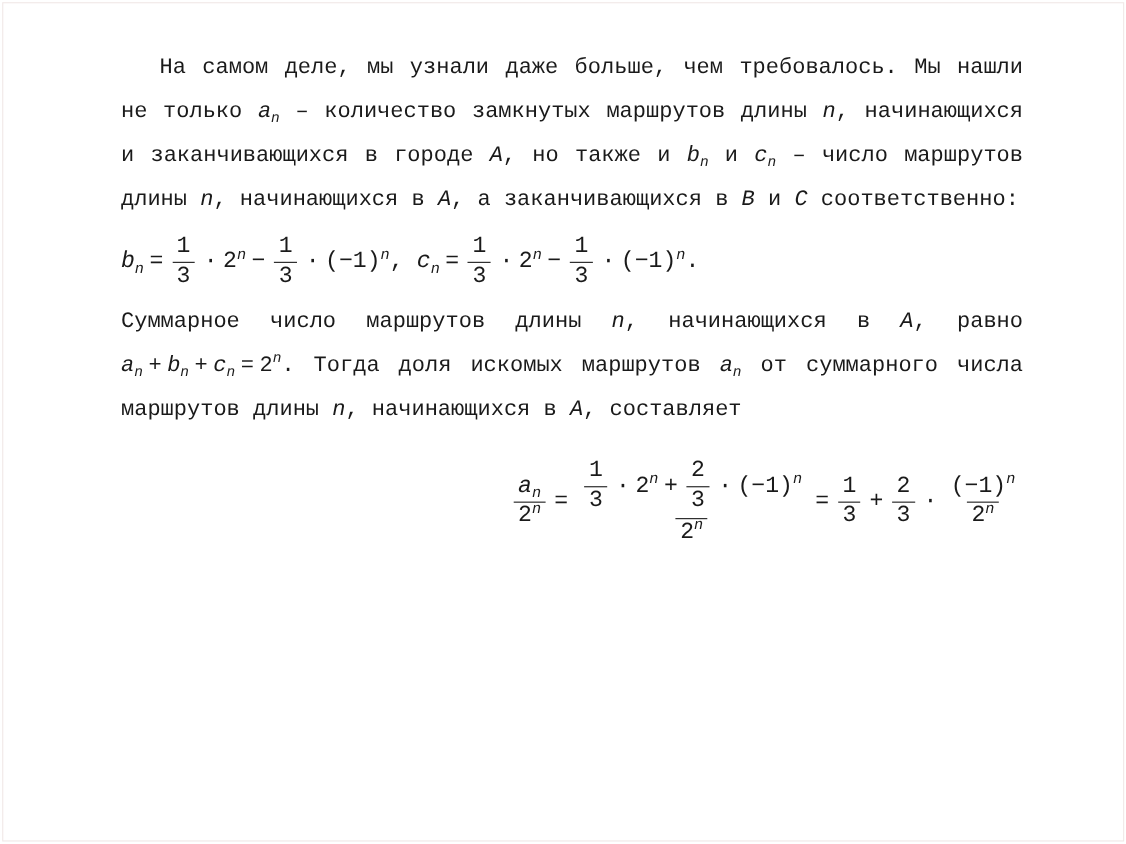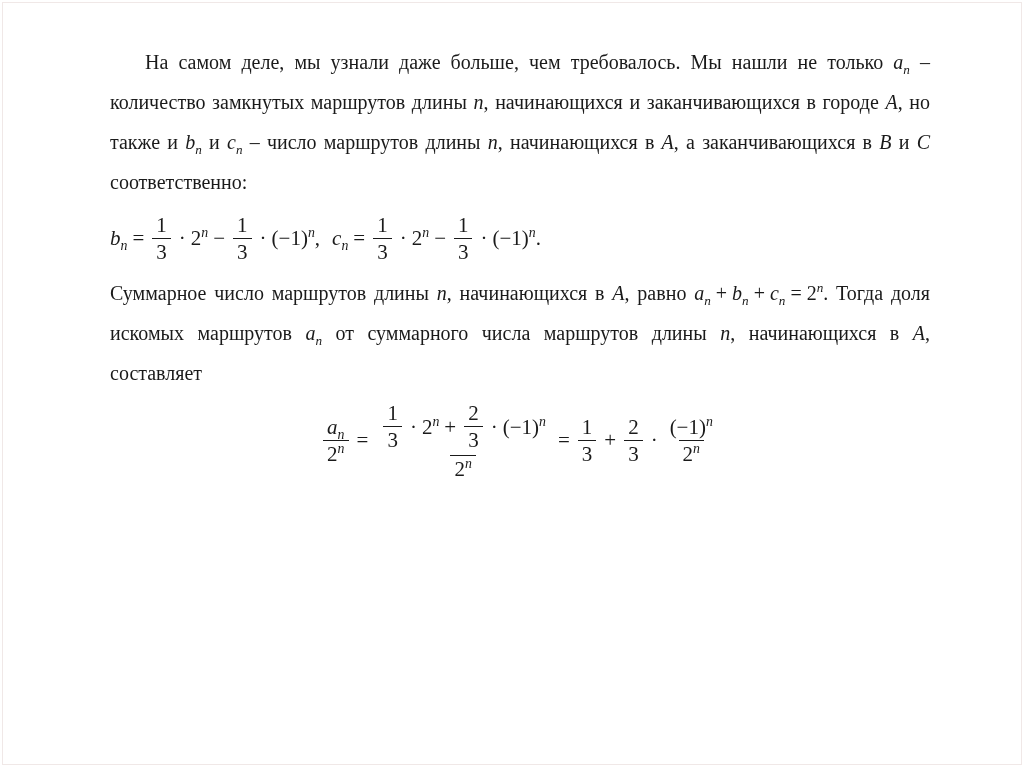--- a/index.html
+++ b/index.html
@@ -27,6 +27,7 @@
     left: 110px;
     top: 42px;
     width: 820px;
+    font-family: Liberation Mono, monospace;
   }
   .para {
     font-size: 20px;

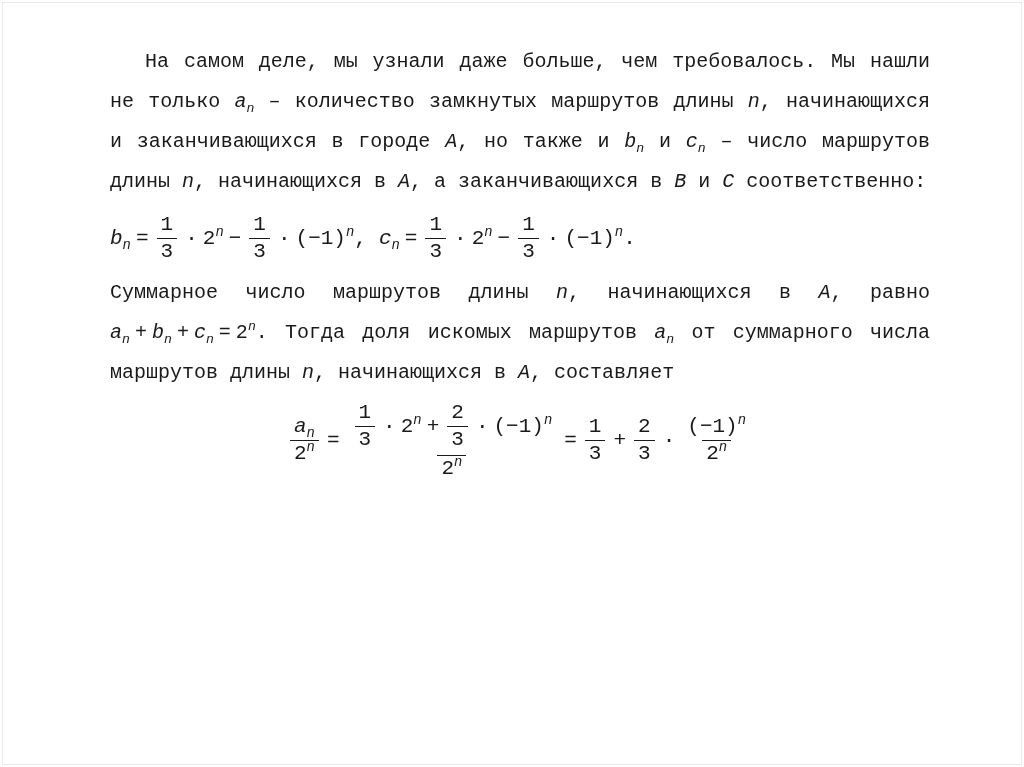--- a/index.html
+++ b/index.html
@@ -86,8 +86,8 @@
   }
   .formula-ratio-block {
     display: flex;
-    justify-content: center;
-    margin-top: 6px;
+    justify-content: flex-end;
+    margin-top: 22px;
   }
 </style>
 </head>

